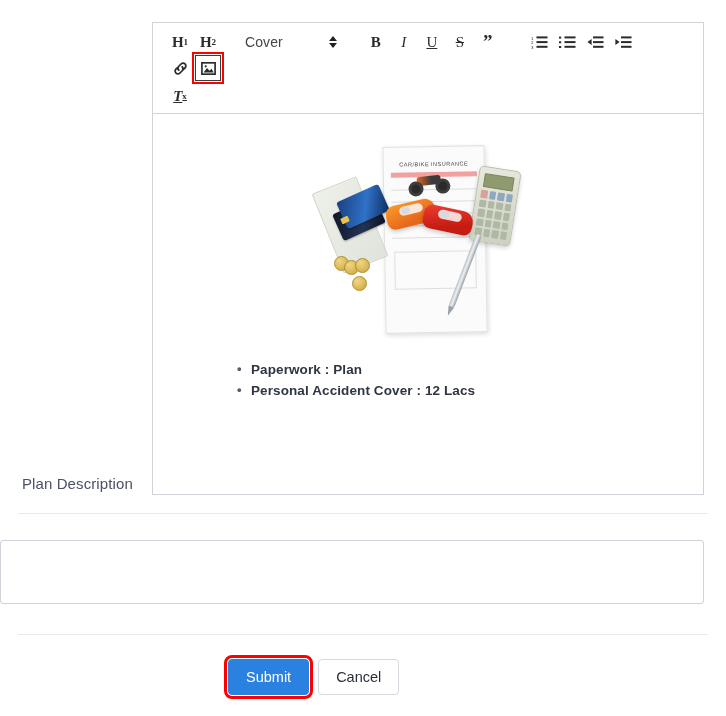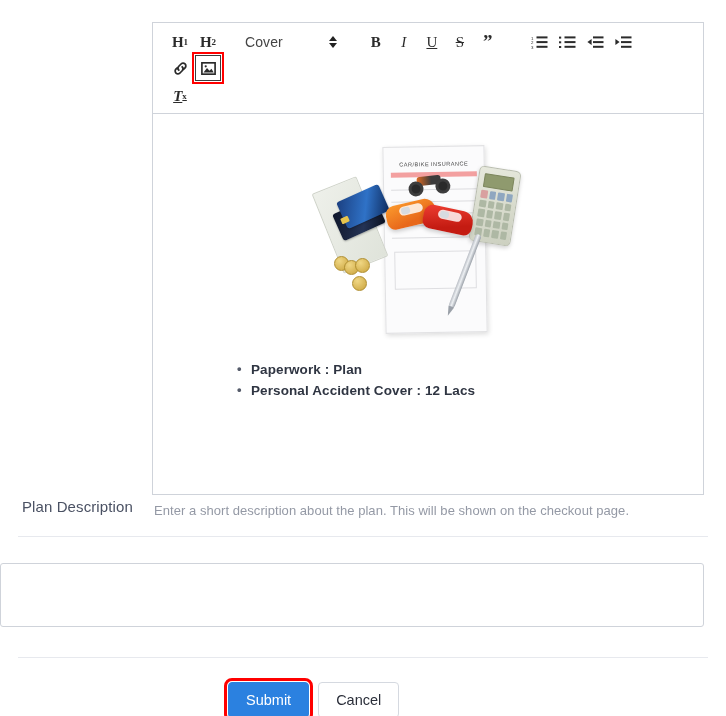--- a/index.html
+++ b/index.html
@@ -585,7 +585,6 @@
       </div>
     </div>
 
-    <div class="help-text">Enter a short description about the plan. This will be shown on the checkout page.</div>
   </div>
 </div>
 

